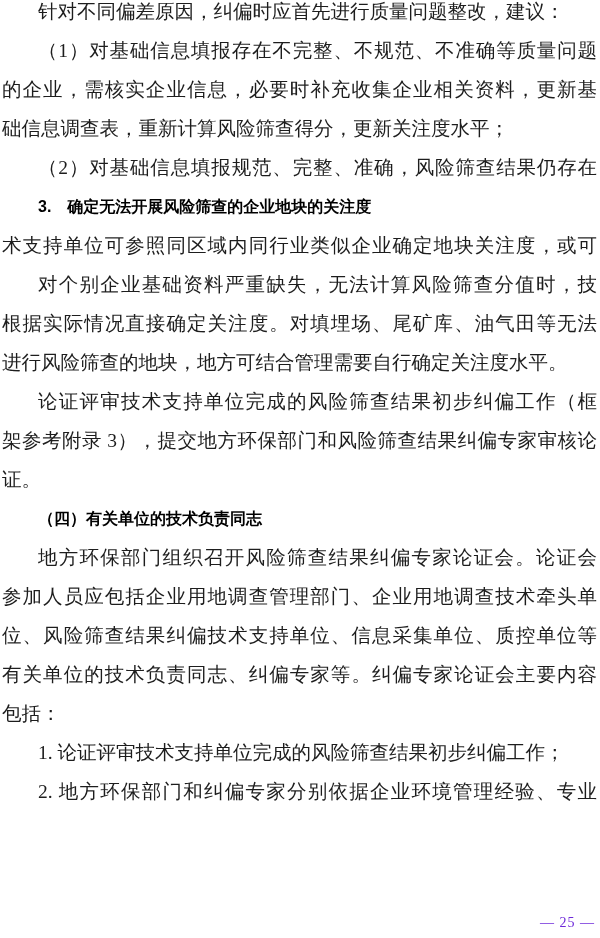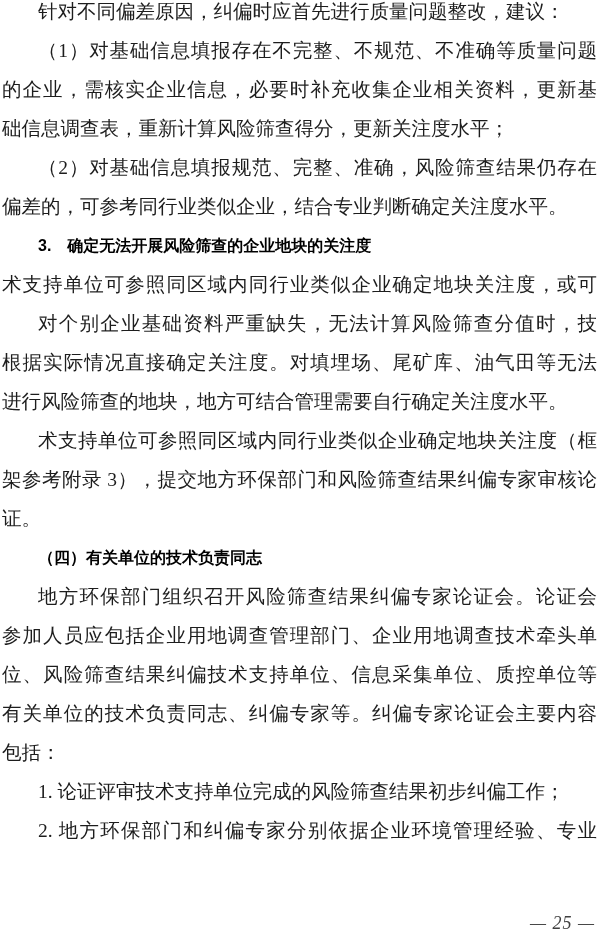--- a/index.html
+++ b/index.html
@@ -59,7 +59,6 @@
       <div class="line body fill">的企业，需核实企业信息，必要时补充收集企业相关资料，更新基</div>
       <div class="line body">础信息调查表，重新计算风险筛查得分，更新关注度水平；</div>
       <div class="line body indent fill">（2）对基础信息填报规范、完整、准确，风险筛查结果仍存在</div>
-      <div class="line body">偏差的，可参考同行业类似企业，结合专业判断确定关注度水平。</div>
       <div class="line heading indent">3.　确定无法开展风险筛查的企业地块的关注度</div>
       <div class="line body fill">术支持单位可参照同区域内同行业类似企业确定地块关注度，或可</div>
       <div class="line body indent fill">对个别企业基础资料严重缺失，无法计算风险筛查分值时，技</div>

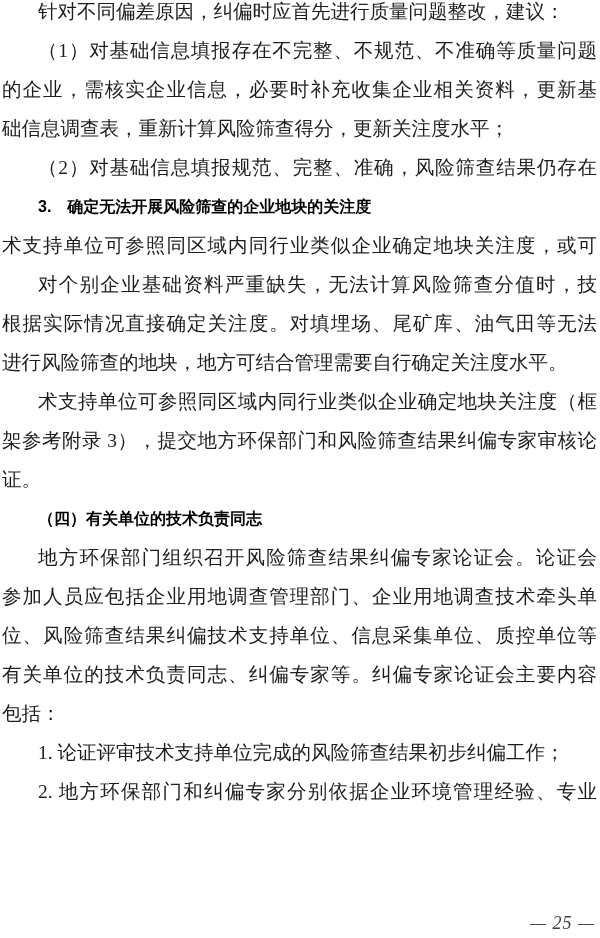--- a/index.html
+++ b/index.html
@@ -64,7 +64,7 @@
       <div class="line body indent fill">对个别企业基础资料严重缺失，无法计算风险筛查分值时，技</div>
       <div class="line body fill">根据实际情况直接确定关注度。对填埋场、尾矿库、油气田等无法</div>
       <div class="line body">进行风险筛查的地块，地方可结合管理需要自行确定关注度水平。</div>
-      <div class="line body indent fill">术支持单位可参照同区域内同行业类似企业确定地块关注度（框</div>
+      <div class="line body indent fill">论证评审技术支持单位完成的风险筛查结果初步纠偏工作（框</div>
       <div class="line body fill">架参考附录 3），提交地方环保部门和风险筛查结果纠偏专家审核论</div>
       <div class="line body">证。</div>
       <div class="line heading indent">（四）有关单位的技术负责同志</div>

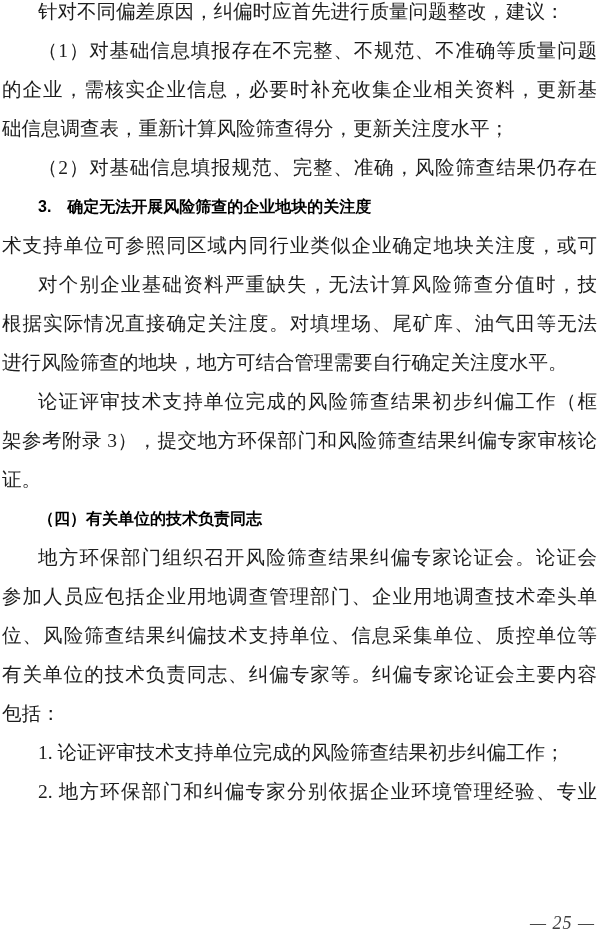--- a/index.html
+++ b/index.html
@@ -41,12 +41,11 @@
   .footer {
     position: absolute;
     right: 5px; bottom: 7px;
-    font-size: 18px;
+    font-size: 14px;
     line-height: 16px;
-    color: #404040;
+    color: #6d28d9;
     letter-spacing: 1px;
     font-family: "Liberation Serif", "DejaVu Serif", serif;
-    font-style: italic;
   }
 </style>
 </head>

